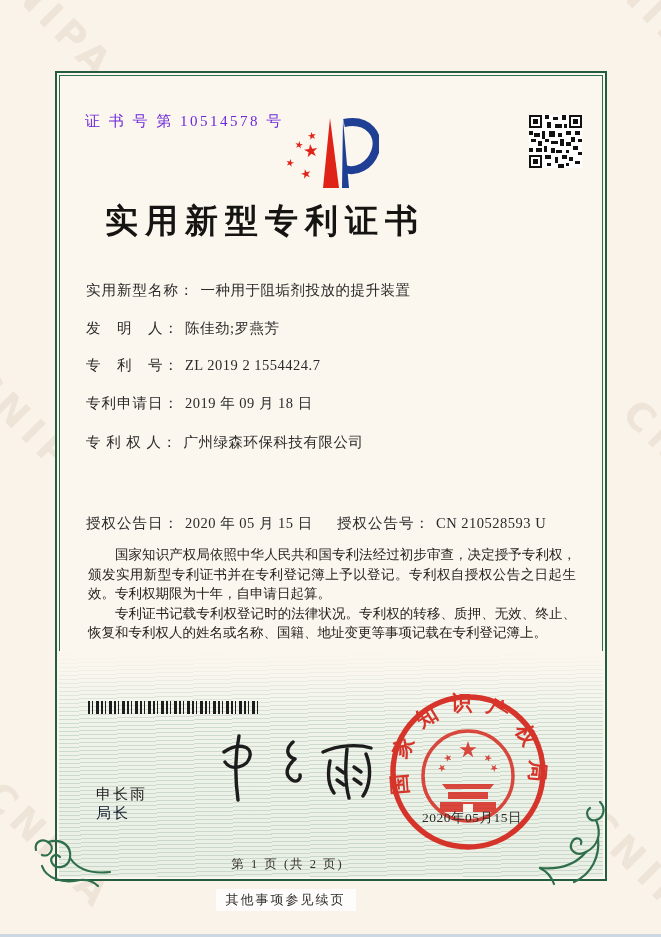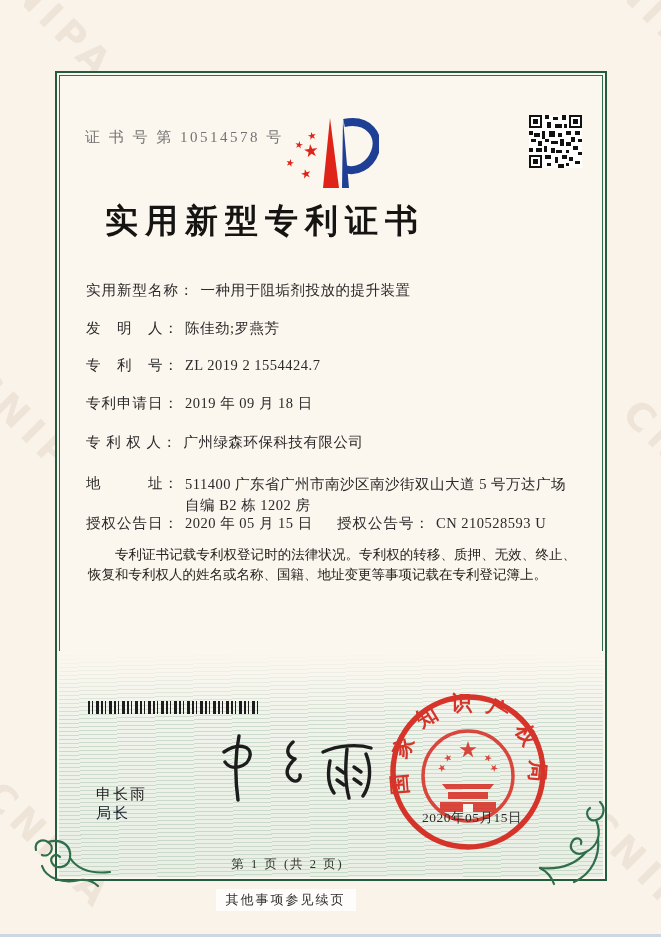--- a/index.html
+++ b/index.html
@@ -39,8 +39,8 @@
   }
   
   .cert-no{
-    position:absolute; z-index:3; left:85px; top:128px;
-    font-size:15px; letter-spacing:2.5px; color:#737373;
+    position:absolute; z-index:3; left:85px; top:112px;
+    font-size:15px; letter-spacing:2.5px; color:#6d28d9;
   }
   .logo{ position:absolute; z-index:3; left:283px; top:110px; }
   .qr{ position:absolute; z-index:3; left:529px; top:115px; }

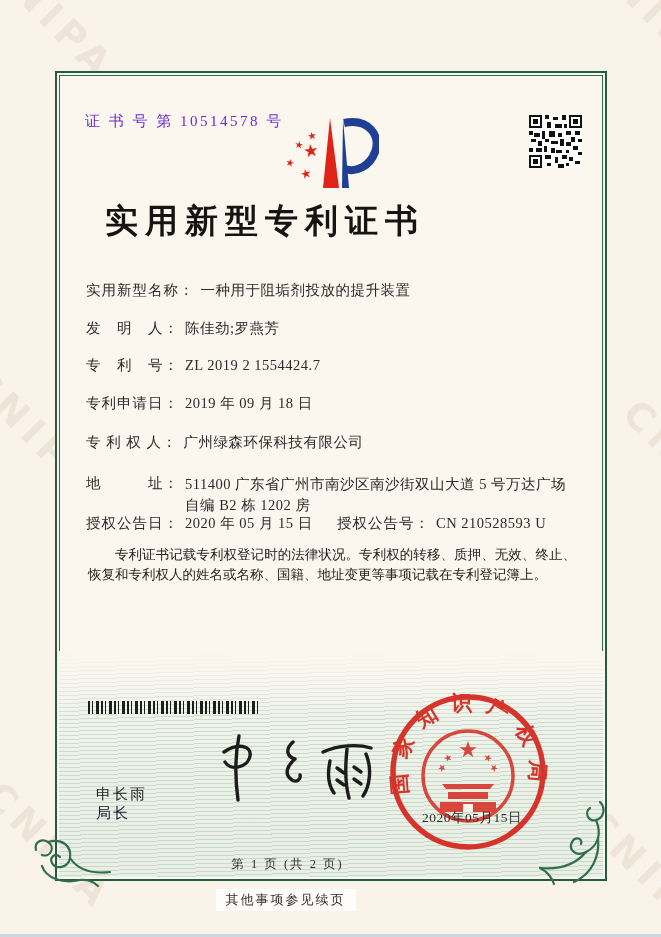--- a/index.html
+++ b/index.html
@@ -217,10 +217,6 @@
   <div class="row" style="top:433px;">
     <span class="lbl">专 利 权 人：</span><span class="val">广州绿森环保科技有限公司</span>
   </div>
-  <div class="row" style="top:474px;">
-    <span class="lbl">地　　　址：</span><span class="val pre">511400 广东省广州市南沙区南沙街双山大道 5 号万达广场
-自编 B2 栋 1202 房</span>
-  </div>
   <div class="row" style="top:514px;">
     <span class="lbl">授权公告日：</span><span class="val">2020 年 05 月 15 日</span>
     <span class="pair2">

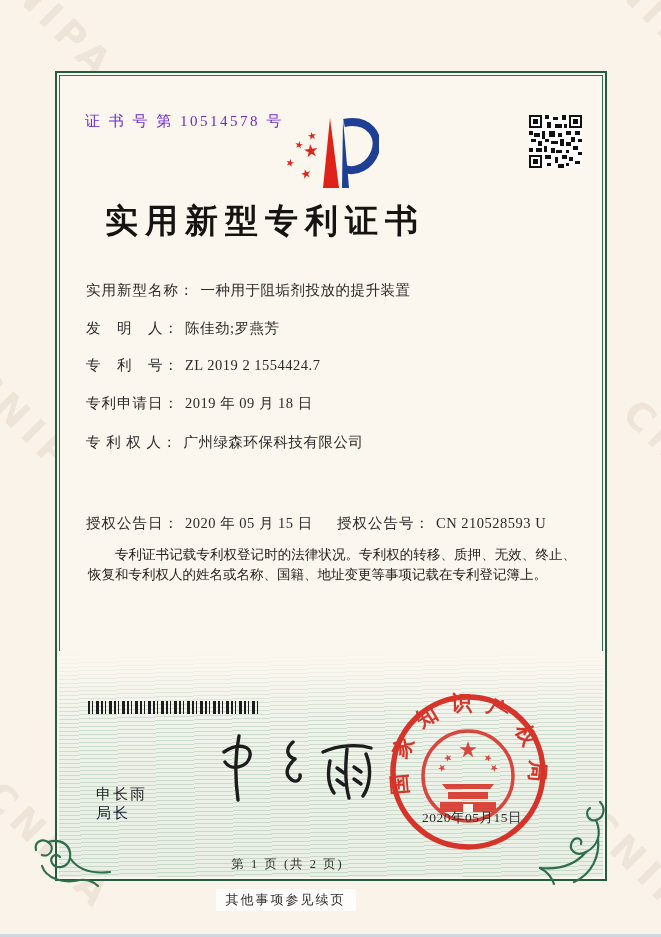--- a/index.html
+++ b/index.html
@@ -225,6 +225,7 @@
   </div>
 
   <div class="legal">
+    <p>国家知识产权局依照中华人民共和国专利法经过初步审查，决定授予专利权，颁发实用新型专利证书并在专利登记簿上予以登记。专利权自授权公告之日起生效。专利权期限为十年，自申请日起算。</p>
     <p>专利证书记载专利权登记时的法律状况。专利权的转移、质押、无效、终止、恢复和专利权人的姓名或名称、国籍、地址变更等事项记载在专利登记簿上。</p>
   </div>
 

